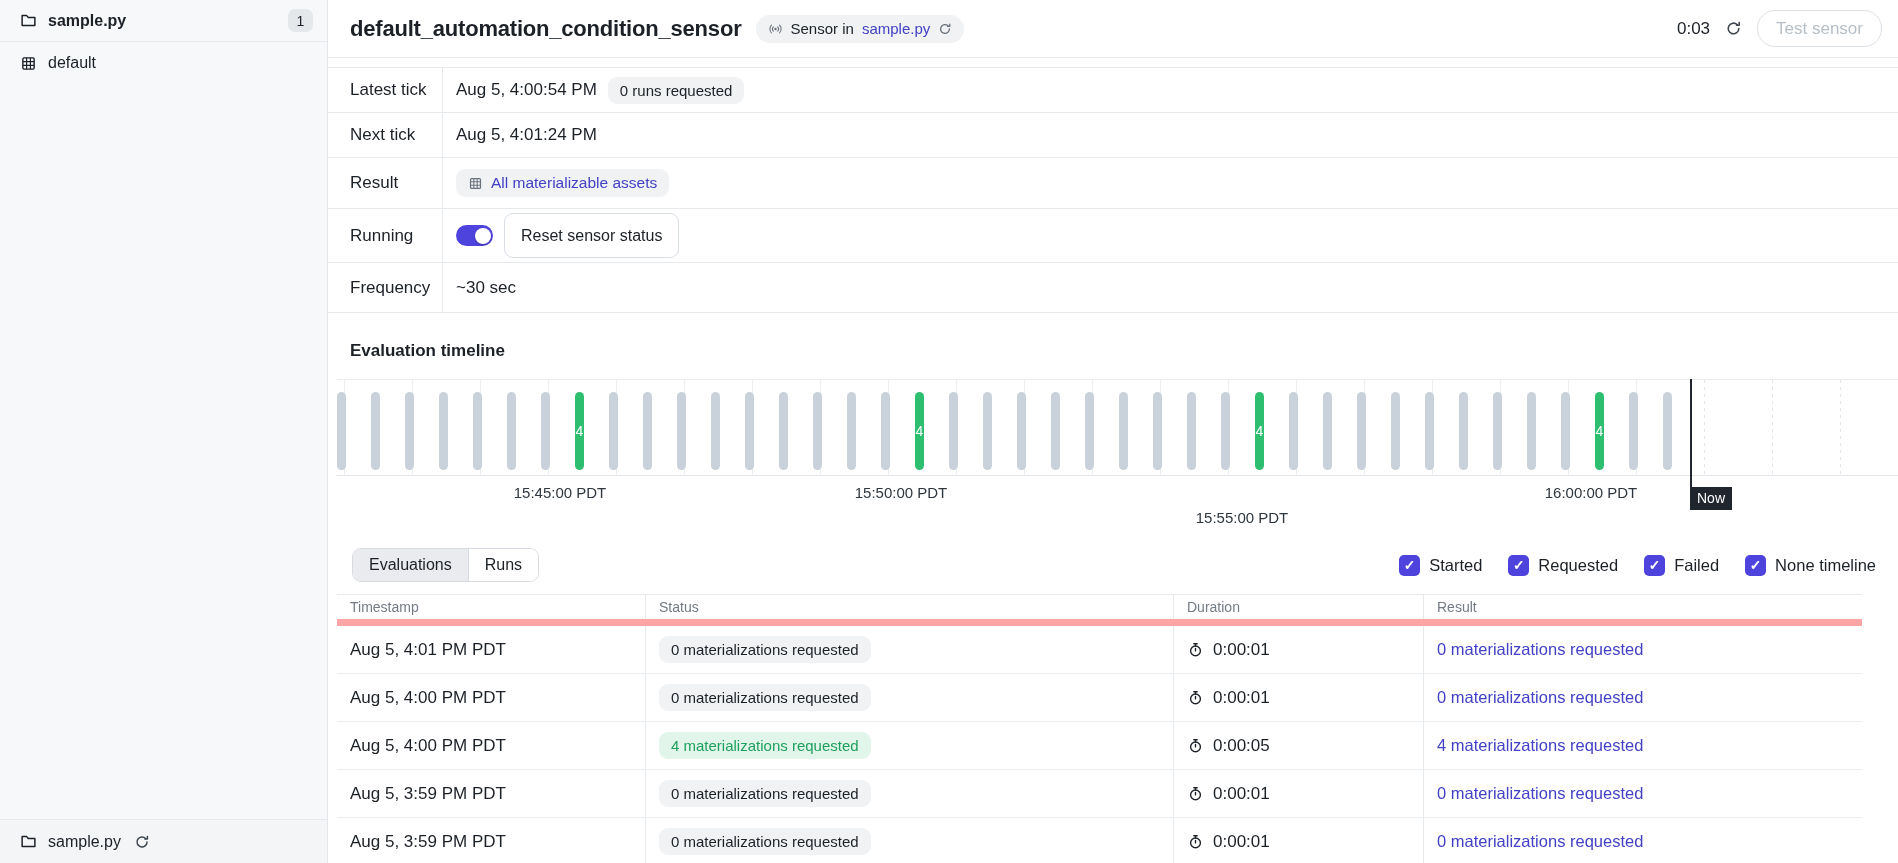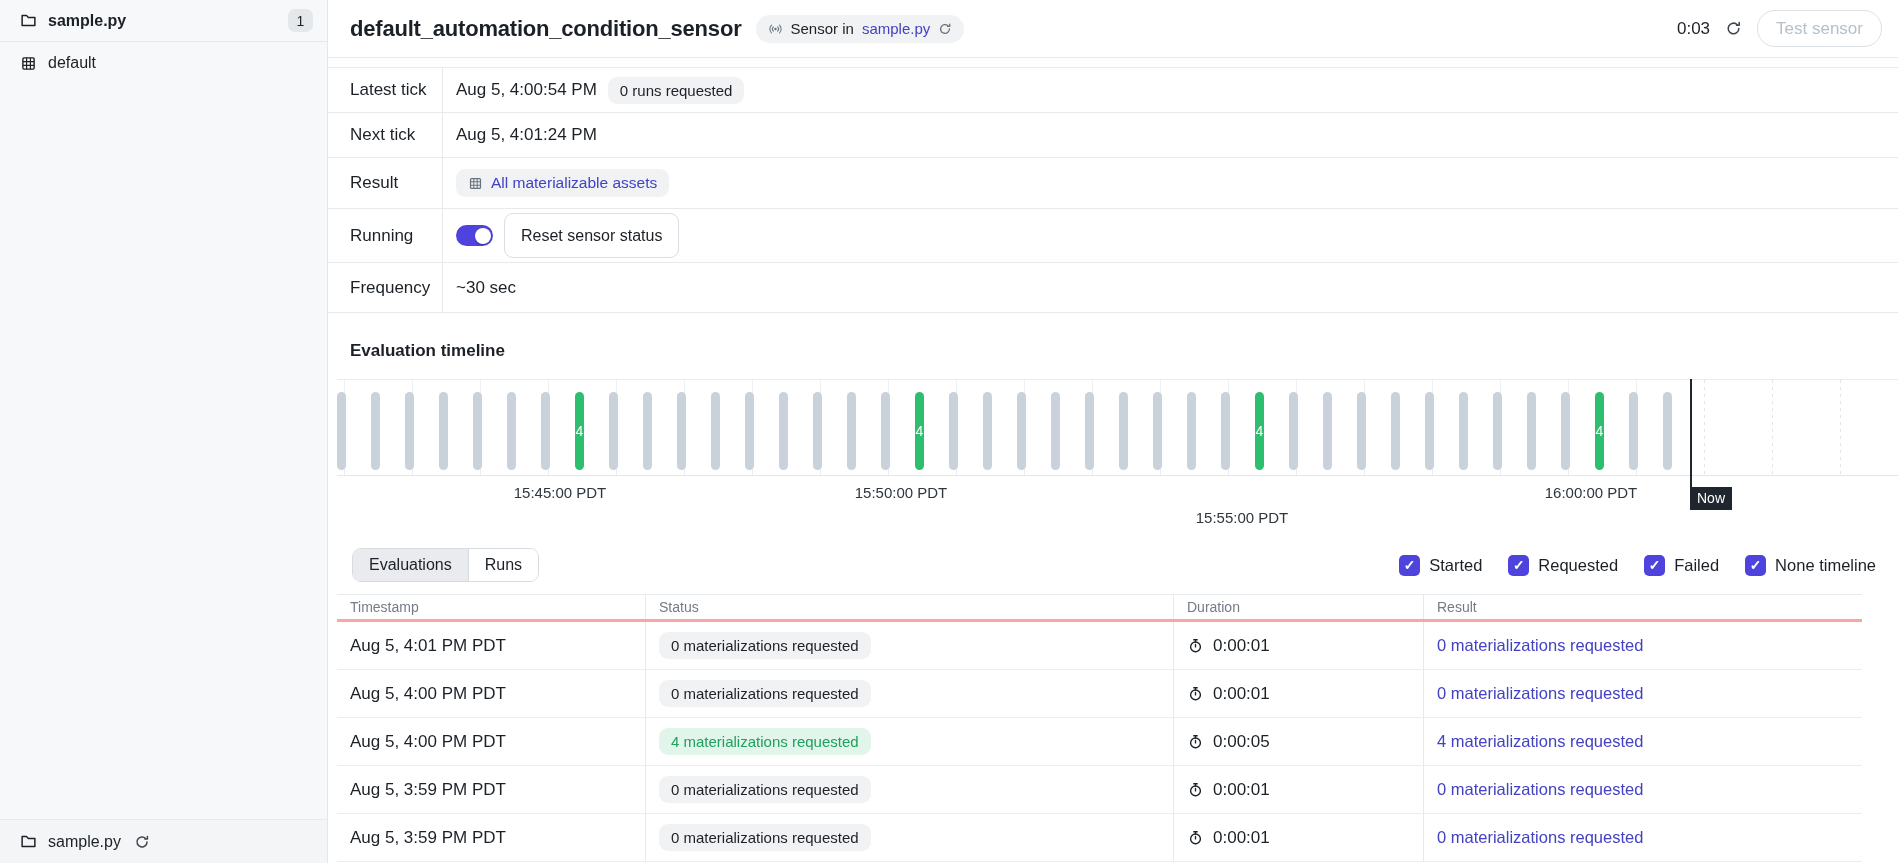--- a/index.html
+++ b/index.html
@@ -79,7 +79,7 @@
   
   .dtable { margin:12px 0 0 9px; width:1525px; }
   .thead, .trow { display:grid; grid-template-columns:308px 528px 250px 439px; }
-  .thead { border-top:1px solid #E6EAED; border-bottom:3px solid #fca5a5; }
+  .thead { border-top:1px solid #E6EAED; border-bottom:7px solid #fca5a5; }
   .th { padding:4px 0 4px 13px; font-size:14px; color:#737B85; }
   .th + .th, .td + .td { border-left:1px solid #E6EAED; }
   .trow { border-bottom:1px solid #ECEFF2; height:48px; }

